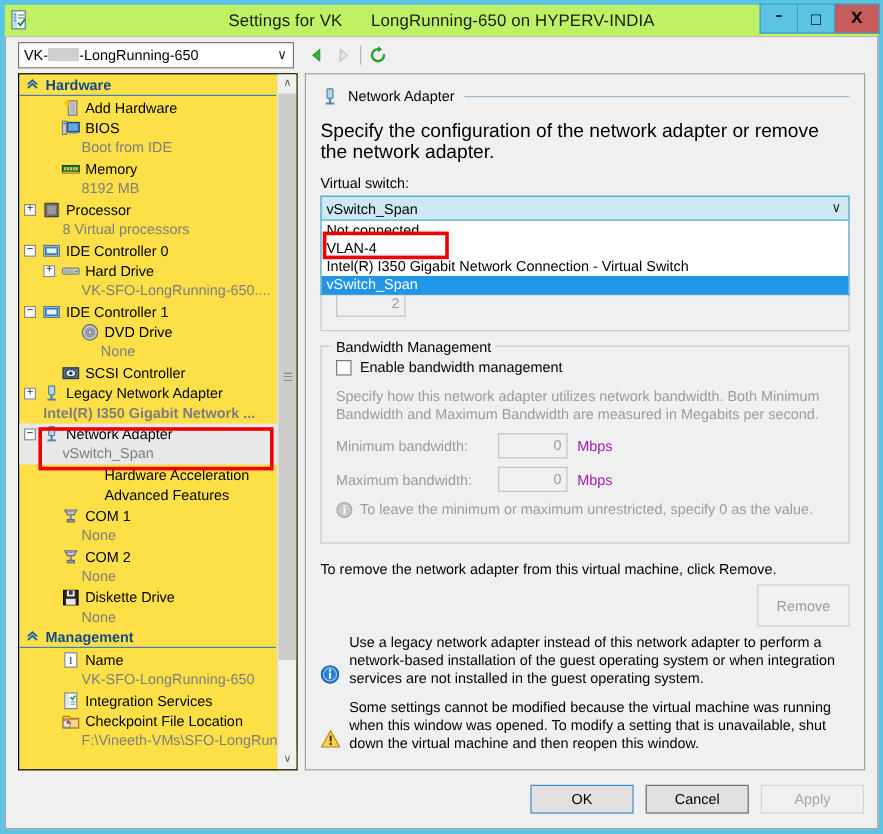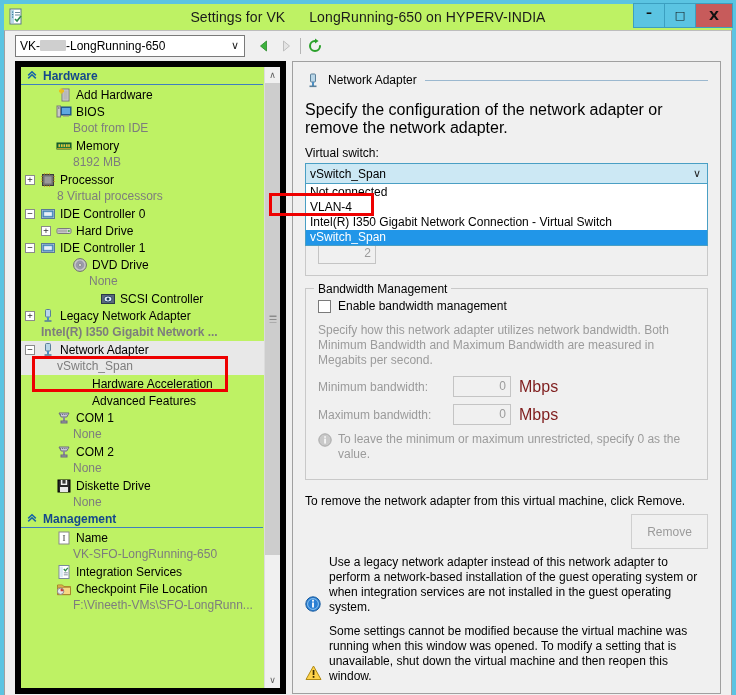--- a/index.html
+++ b/index.html
@@ -140,9 +140,9 @@
 
   
   #sidebar {
-    width: 271px;
-    background: #bef264;
-    border: 6px solid #000000;
+    width: 233px;
+    background: #fde047;
+    border: 1px solid #000000;
     display: flex;
     position: relative;
     overflow: hidden;

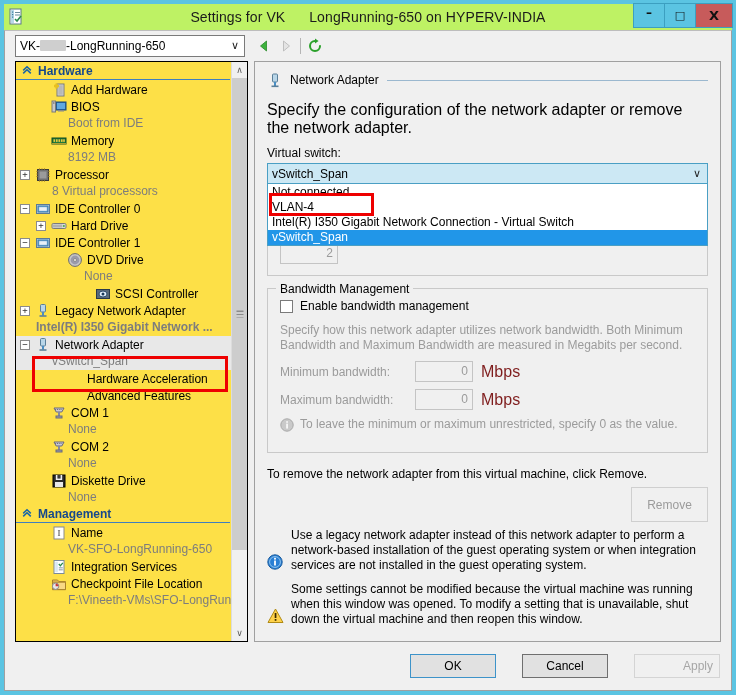--- a/index.html
+++ b/index.html
@@ -589,6 +589,7 @@
                 </span>
                 <span class="tlabel">Hard Drive</span>
               </div>
+              <div class="tsub" style="padding-left: 52px;">VK-SFO-LongRunning-650....</div>
             </div>
             <div class="tnode">
               <div class="trow" style="padding-left: 0px;">

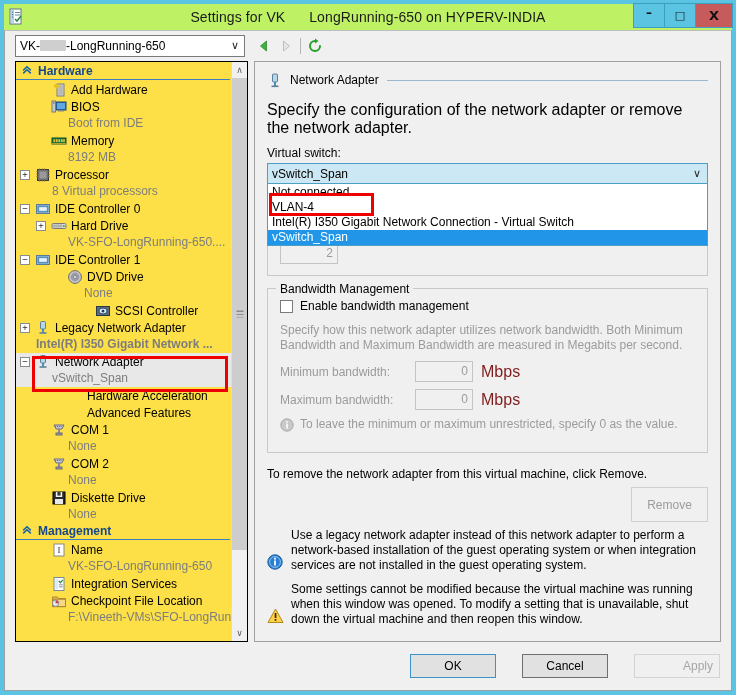--- a/index.html
+++ b/index.html
@@ -621,7 +621,7 @@
               <div class="tsub" style="padding-left: 68px;">None</div>
             </div>
             <div class="tnode">
-              <div class="trow" style="padding-left: 16px; margin-left: 44px;">
+              <div class="trow" style="padding-left: 16px;">
                 <span class="exp-slot"></span>
                 <span class="ico">
                   <svg width="16" height="16" viewBox="0 0 16 16">

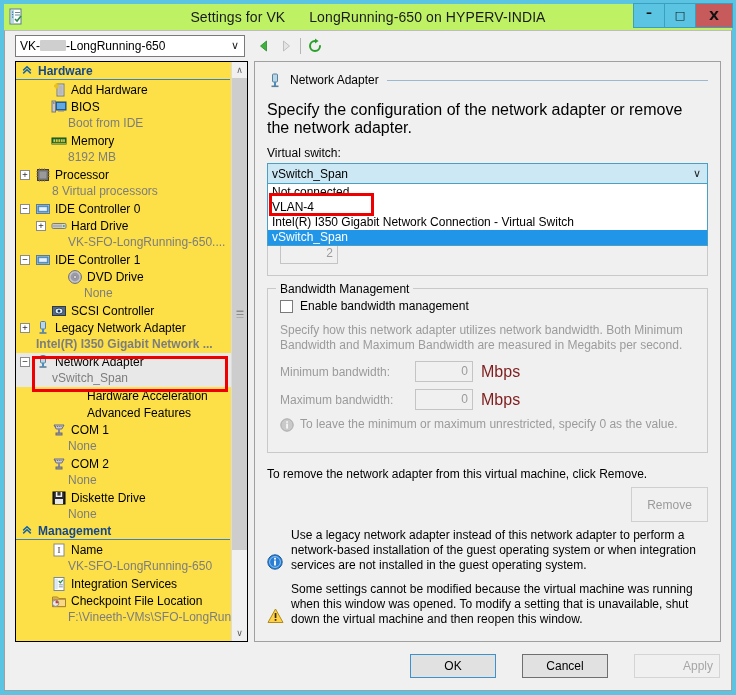--- a/index.html
+++ b/index.html
@@ -358,7 +358,7 @@
     margin-bottom: 7px;
   }
   .bwlabel { width: 135px; font-size: 12px; color: #9b9b9b; }
-  .bwunit { font-size: 16px; color: #7f1d1d; margin-left: 8px; }
+  .bwunit { font-size: 12px; color: #a21caf; margin-left: 8px; }
 
   .cbrow { display: flex; align-items: center; margin-bottom: 10px; }
   .cbox {

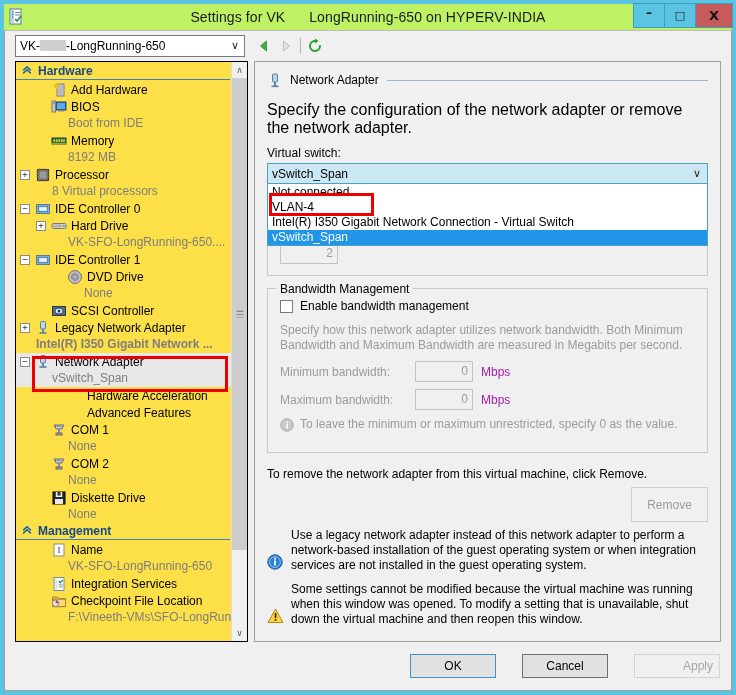--- a/index.html
+++ b/index.html
@@ -400,7 +400,7 @@
     align-items: center;
     justify-content: flex-end;
     padding-right: 11px;
-    gap: 26px;
+    gap: 10px;
   }
   .fbtn {
     width: 86px; height: 24px;

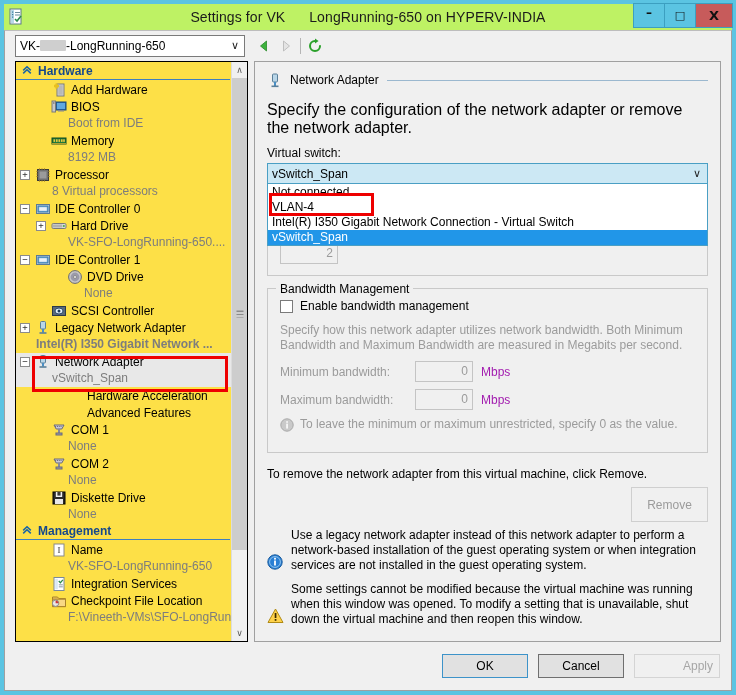--- a/index.html
+++ b/index.html
@@ -411,7 +411,7 @@
   }
   #ok-btn { border: 1px solid #3d93c9; color: #000; }
   #cancel-btn { border: 1px solid #6f6f6f; color: #000; }
-  #apply-btn { border: 1px solid #d4d4d4; color: #a6a6a6; background: #f0f0f0; text-align: right; }
+  #apply-btn { border: 1px solid #d4d4d4; color: #a6a6a6; background: #f0f0f0; }
 </style>
 </head>
 <body>

